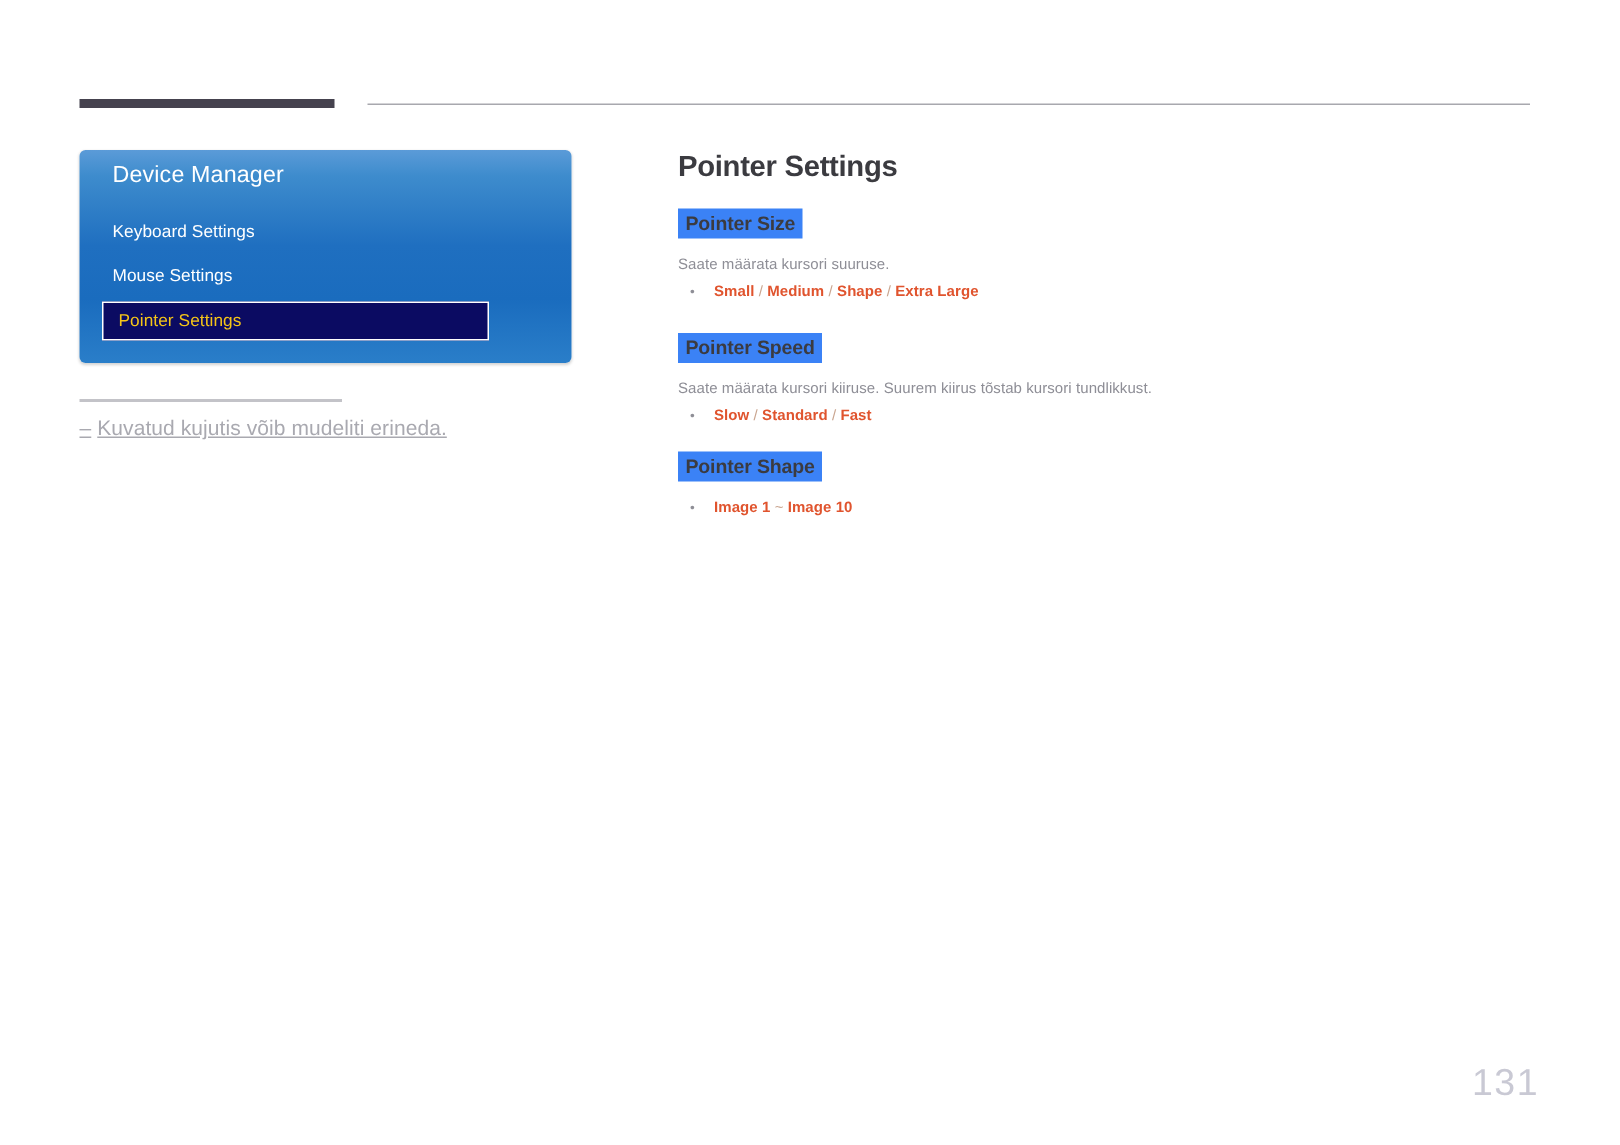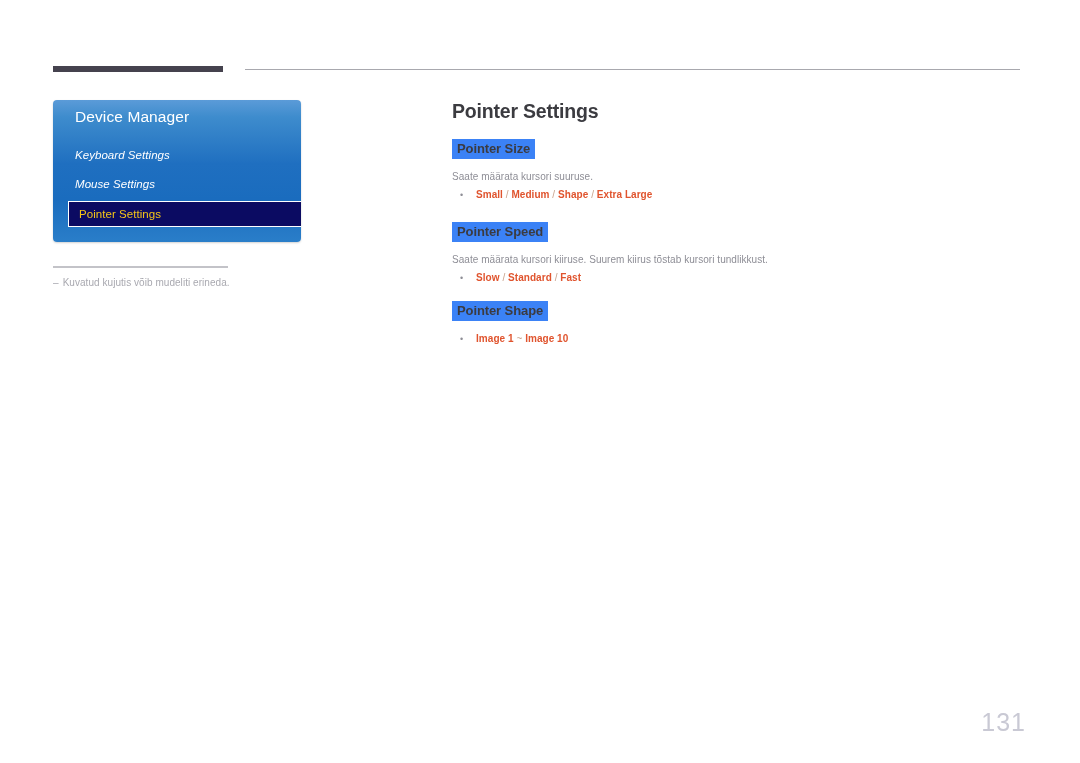--- a/index.html
+++ b/index.html
@@ -43,7 +43,7 @@
     position: absolute;
     left: 53px;
     top: 100px;
-    width: 248px;
+    width: 328px;
     height: 142px;
     border-radius: 4px;
     background: linear-gradient(to bottom,

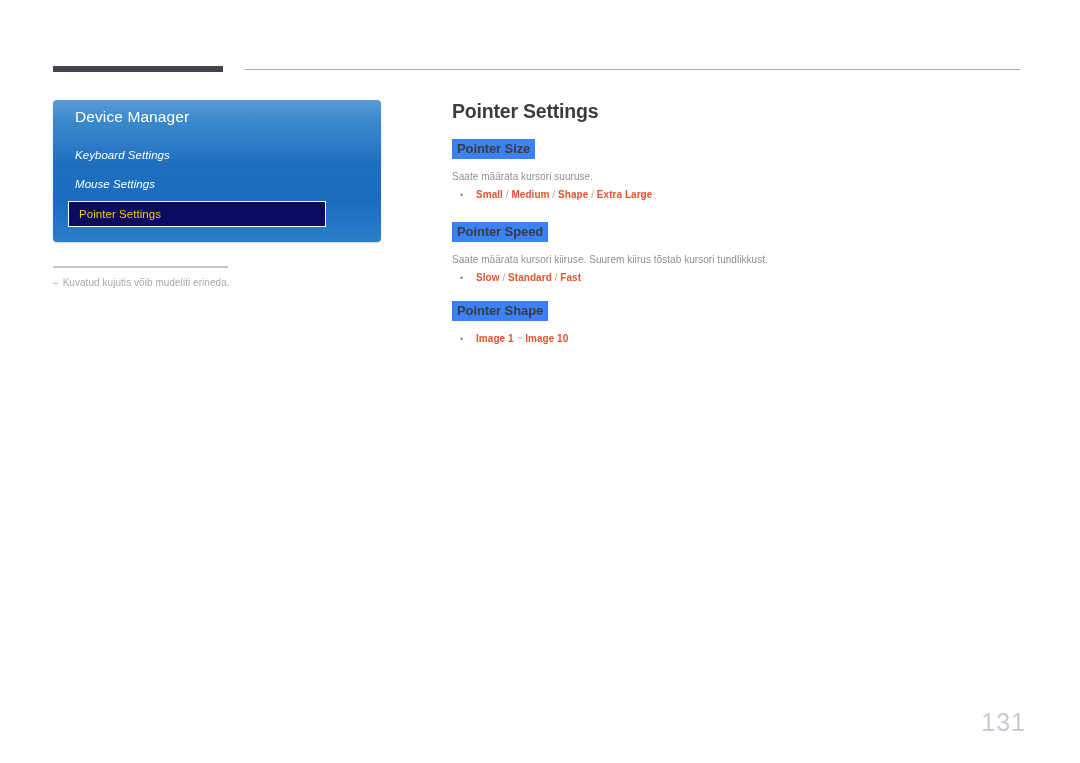--- a/index.html
+++ b/index.html
@@ -69,7 +69,6 @@
     font-size: 11.5px;
     color: #ffffff;
     letter-spacing: 0.05px;
-    font-style: italic;
   }
   .osd-item-1 { top: 49px; }
   .osd-item-2 { top: 78px; }

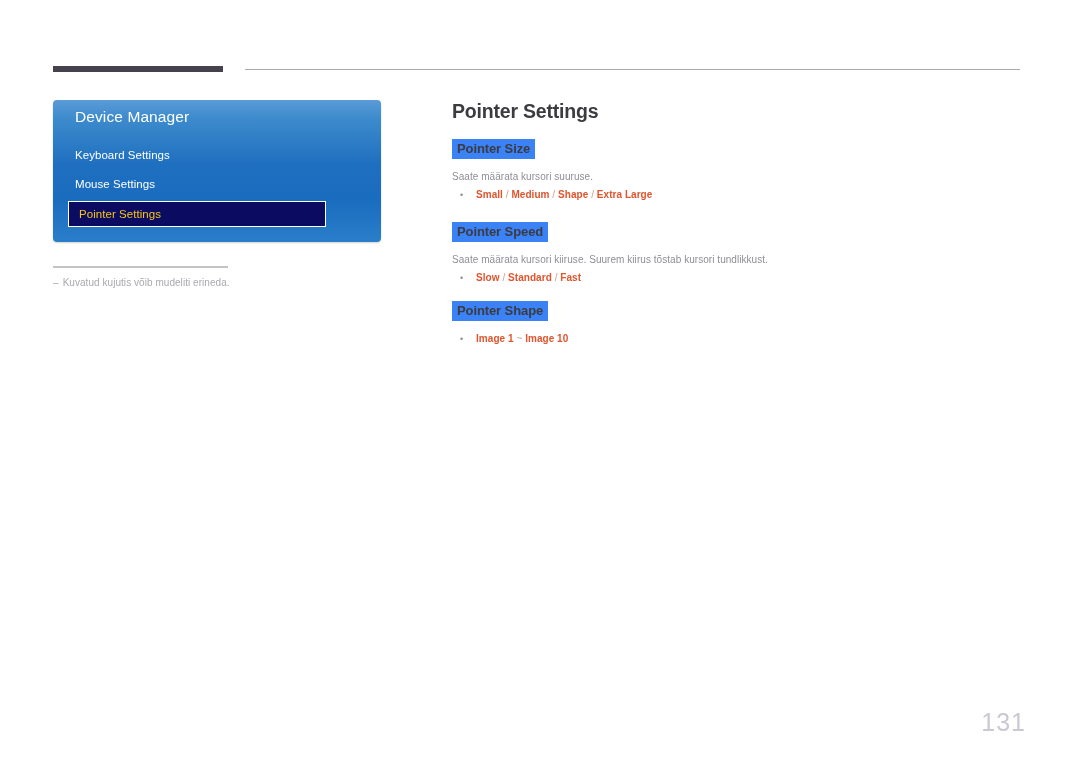--- a/index.html
+++ b/index.html
@@ -104,10 +104,11 @@
     position: absolute;
     left: 53px;
     top: 277px;
-    font-size: 10px;
+    font-size: 14px;
     color: #a9a9b0;
     letter-spacing: 0.05px;
     white-space: nowrap;
+    text-decoration: underline;
   }
   .footnote .dash { margin-right: 4px; }
 

